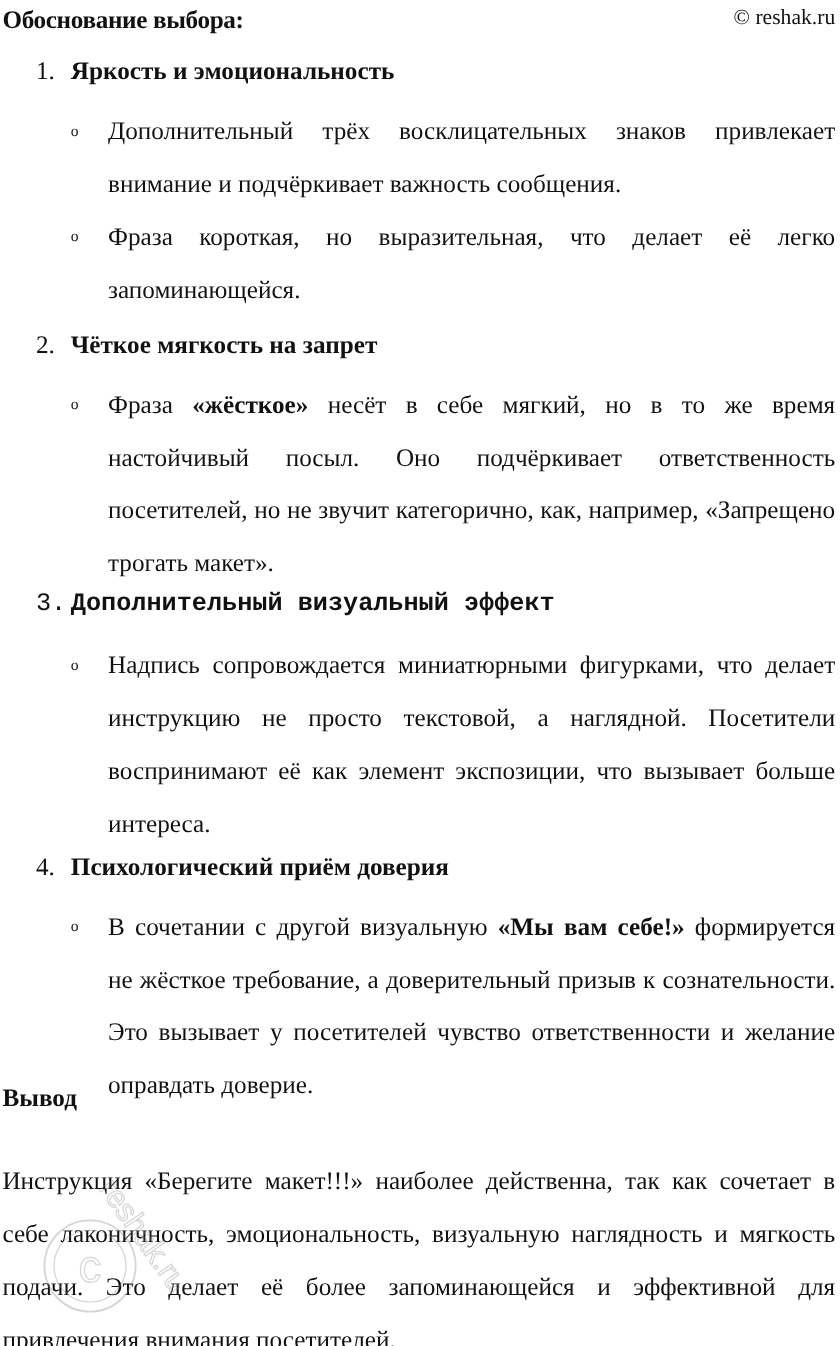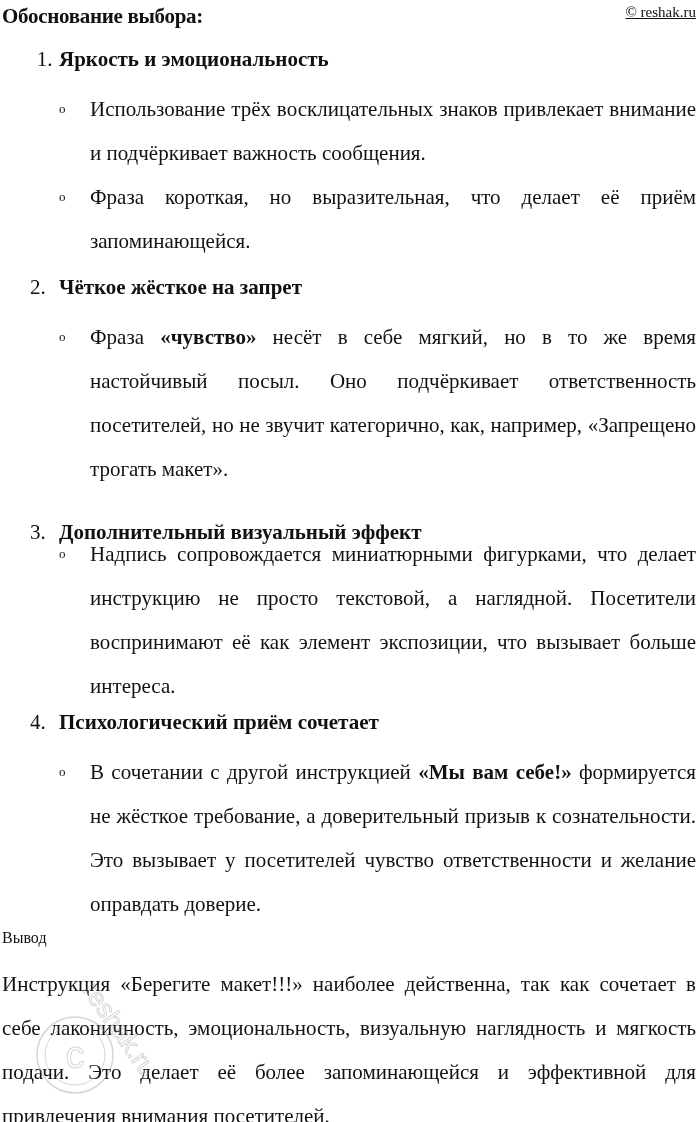--- a/index.html
+++ b/index.html
@@ -12,7 +12,7 @@
     font-weight: bold; font-size: 21px; letter-spacing: -0.3px; text-align: center;
   }
   .copyright {
-    position: absolute; right: 4px; top: 4px; font-size: 15px; text-decoration: underline;
+    position: absolute; right: 4px; top: 4px; font-size: 18px;
   }
   .section-head {
     position: absolute; left: 30px; font-weight: bold; font-size: 21px;

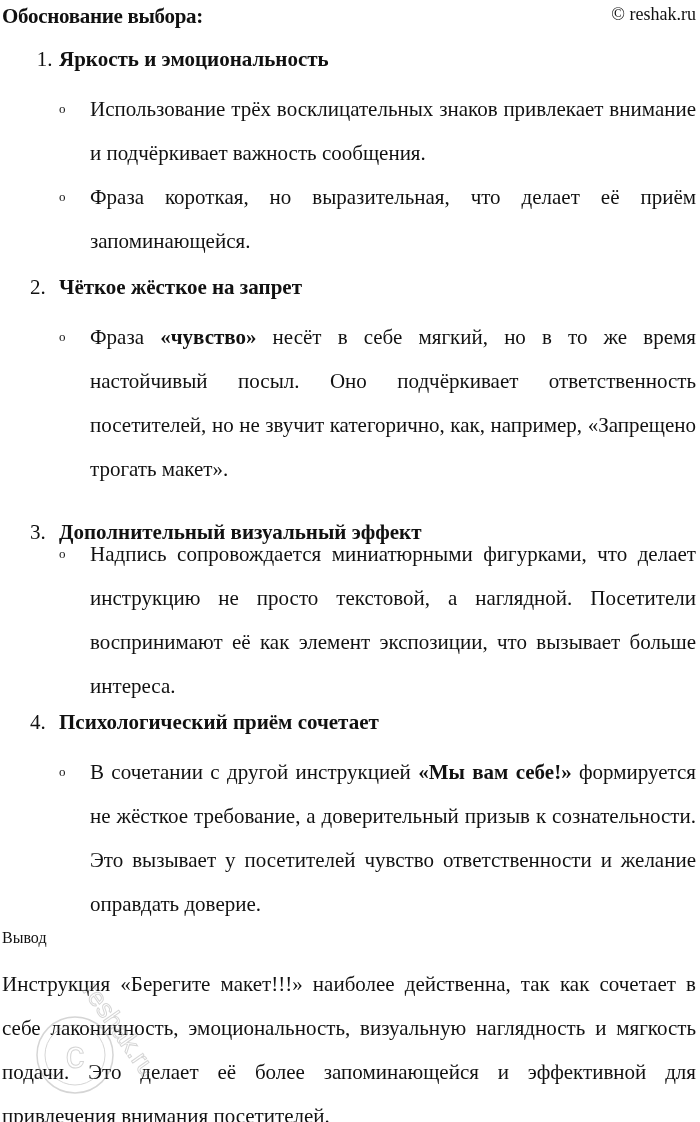--- a/index.html
+++ b/index.html
@@ -45,7 +45,7 @@
 <div class="title">Обоснование выбора:</div>
 <div class="copyright">© reshak.ru</div>
 
-<div class="section-head" style="top:47px;text-align:center;">
+<div class="section-head" style="top:47px;">
   <span class="num">1.</span><span>Яркость и эмоциональность</span>
 </div>
 <div class="bullet" style="top:87px;">

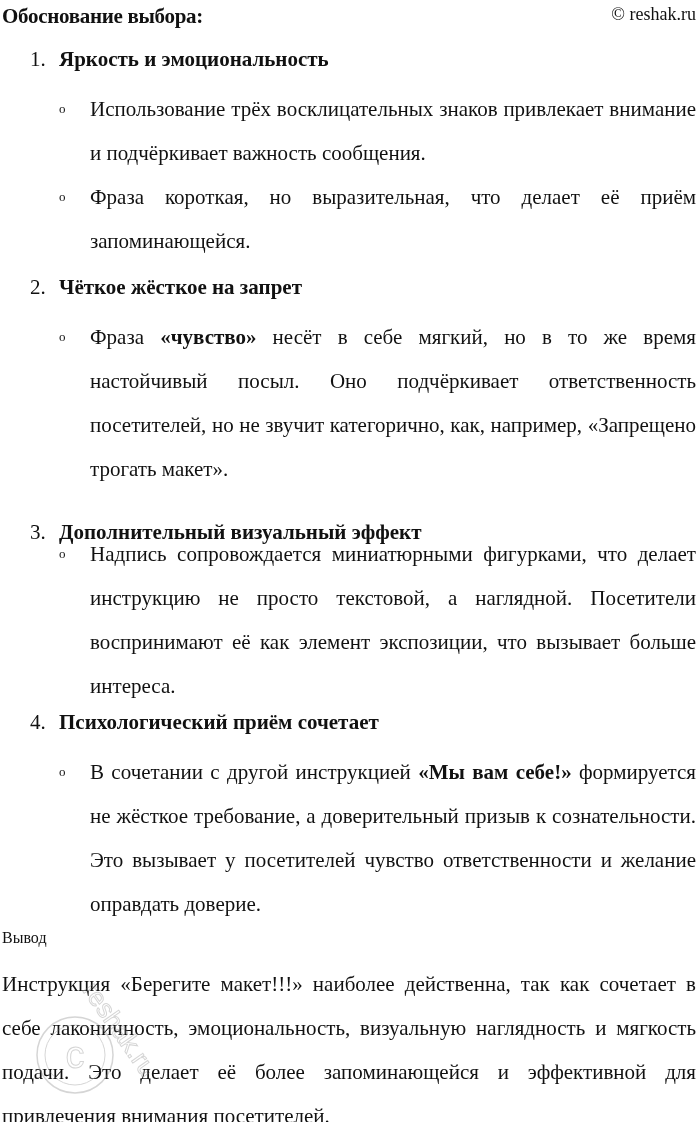--- a/index.html
+++ b/index.html
@@ -50,7 +50,7 @@
 </div>
 <div class="bullet" style="top:87px;">
   <span class="marker">o</span>
-  <p>Использование трёх восклицательных знаков привлекает внимание и подчёркивает важность сообщения.</p>
+  <p>Дополнительный трёх восклицательных знаков привлекает внимание и подчёркивает важность сообщения.</p>
 </div>
 <div class="bullet" style="top:175px;">
   <span class="marker">o</span>

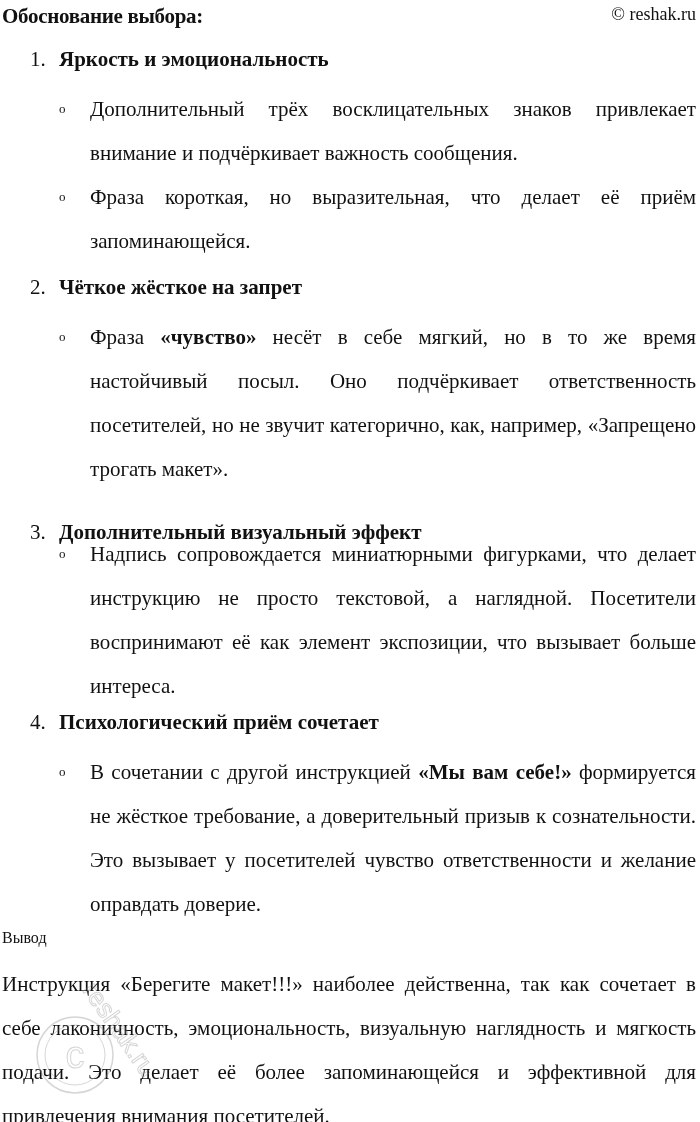--- a/index.html
+++ b/index.html
@@ -54,7 +54,7 @@
 </div>
 <div class="bullet" style="top:175px;">
   <span class="marker">o</span>
-  <p>Фраза короткая, но выразительная, что делает её приём запоминающейся.</p>
+  <p>Фраза короткая, но выразительная, что делает её легко запоминающейся.</p>
 </div>
 
 <div class="section-head" style="top:275px;">

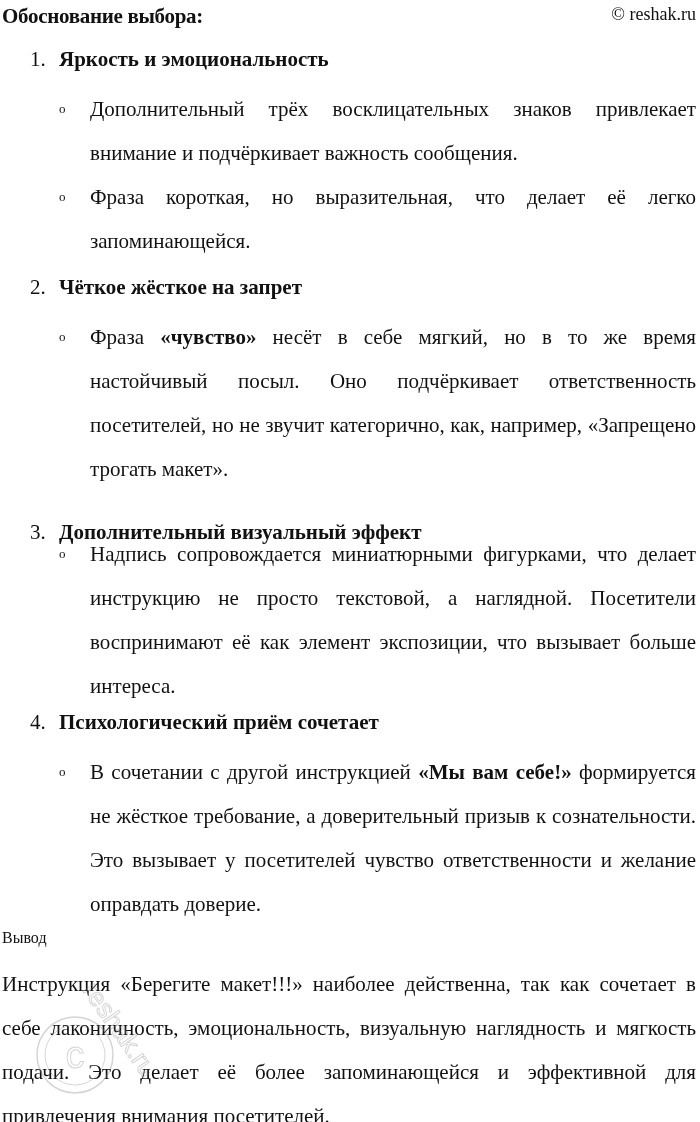--- a/index.html
+++ b/index.html
@@ -58,7 +58,7 @@
 </div>
 
 <div class="section-head" style="top:275px;">
-  <span class="num">2.</span><span>Чёткое жёсткое на запрет</span>
+  <span class="num">2.</span><span>Чёткое мягкость на запрет</span>
 </div>
 <div class="bullet" style="top:315px;">
   <span class="marker">o</span>

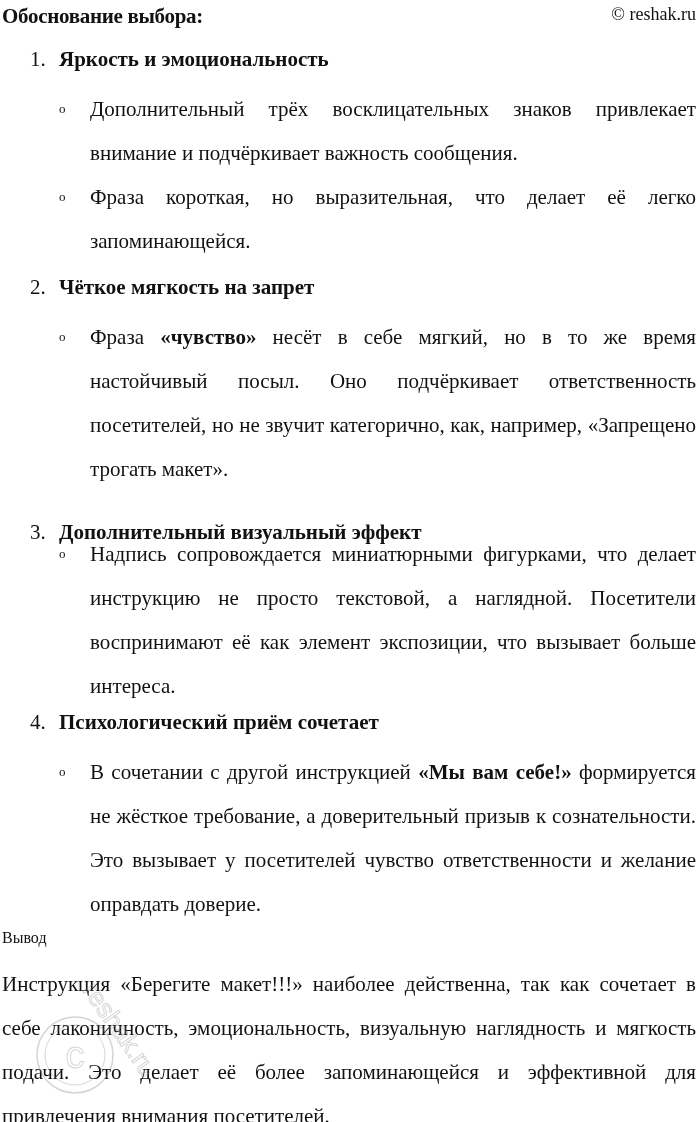--- a/index.html
+++ b/index.html
@@ -62,7 +62,7 @@
 </div>
 <div class="bullet" style="top:315px;">
   <span class="marker">o</span>
-  <p><span>Фраза </span><b>«чувство»</b><span> несёт в себе мягкий, но в то же время настойчивый посыл. Оно подчёркивает ответственность посетителей, но не звучит категорично, как, например, «Запрещено трогать макет».</span></p>
+  <p><span>Фраза </span><b>«жёсткое»</b><span> несёт в себе мягкий, но в то же время настойчивый посыл. Оно подчёркивает ответственность посетителей, но не звучит категорично, как, например, «Запрещено трогать макет».</span></p>
 </div>
 
 <div class="section-head" style="top:520px;">

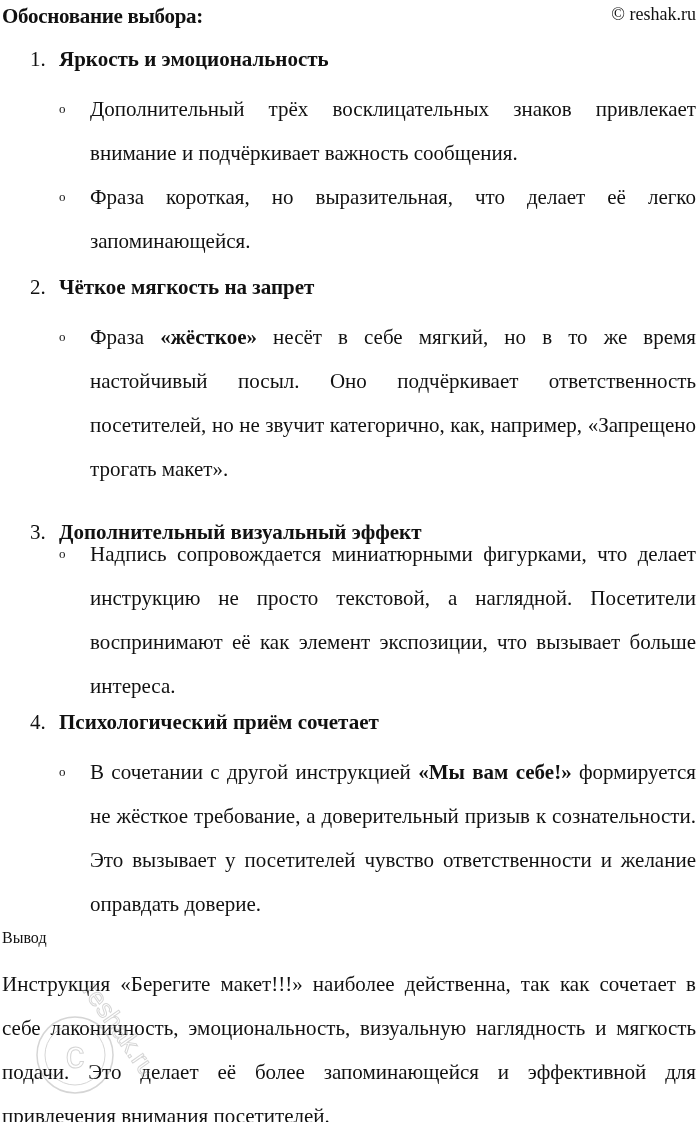--- a/index.html
+++ b/index.html
@@ -65,7 +65,7 @@
   <p><span>Фраза </span><b>«жёсткое»</b><span> несёт в себе мягкий, но в то же время настойчивый посыл. Оно подчёркивает ответственность посетителей, но не звучит категорично, как, например, «Запрещено трогать макет».</span></p>
 </div>
 
-<div class="section-head" style="top:520px;">
+<div class="section-head" style="top:492px;font-family:Liberation Mono, monospace;">
   <span class="num">3.</span><span>Дополнительный визуальный эффект</span>
 </div>
 <div class="bullet" style="top:532px;">

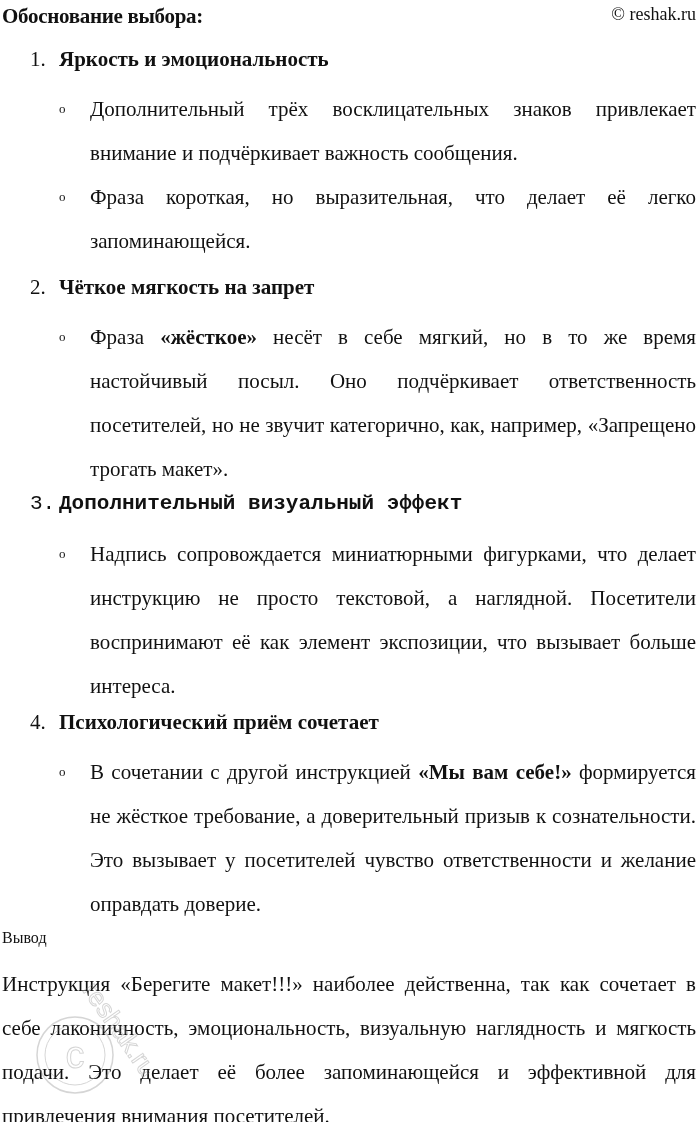--- a/index.html
+++ b/index.html
@@ -74,7 +74,7 @@
 </div>
 
 <div class="section-head" style="top:710px;">
-  <span class="num">4.</span><span>Психологический приём сочетает</span>
+  <span class="num">4.</span><span>Психологический приём доверия</span>
 </div>
 <div class="bullet" style="top:750px;">
   <span class="marker">o</span>

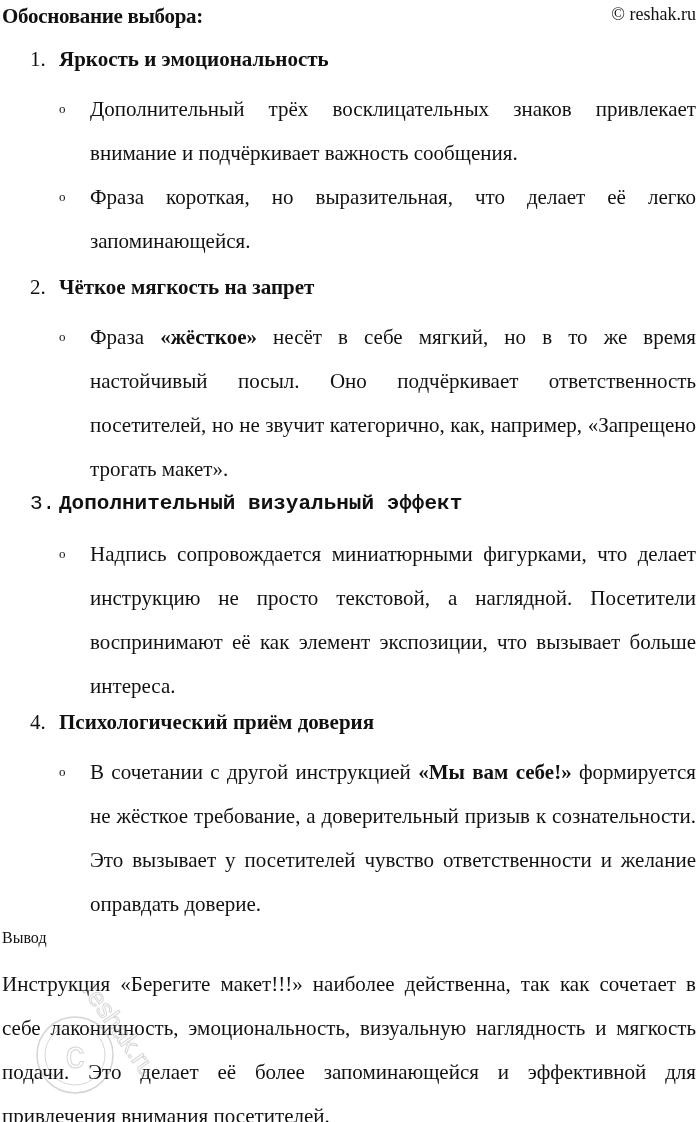--- a/index.html
+++ b/index.html
@@ -78,7 +78,7 @@
 </div>
 <div class="bullet" style="top:750px;">
   <span class="marker">o</span>
-  <p><span>В сочетании с другой инструкцией </span><b>«Мы вам себе!»</b><span> формируется не жёсткое требование, а доверительный призыв к сознательности. Это вызывает у посетителей чувство ответственности и желание оправдать доверие.</span></p>
+  <p><span>В сочетании с другой визуальную </span><b>«Мы вам себе!»</b><span> формируется не жёсткое требование, а доверительный призыв к сознательности. Это вызывает у посетителей чувство ответственности и желание оправдать доверие.</span></p>
 </div>
 
 <div class="conclusion-head">Вывод</div>

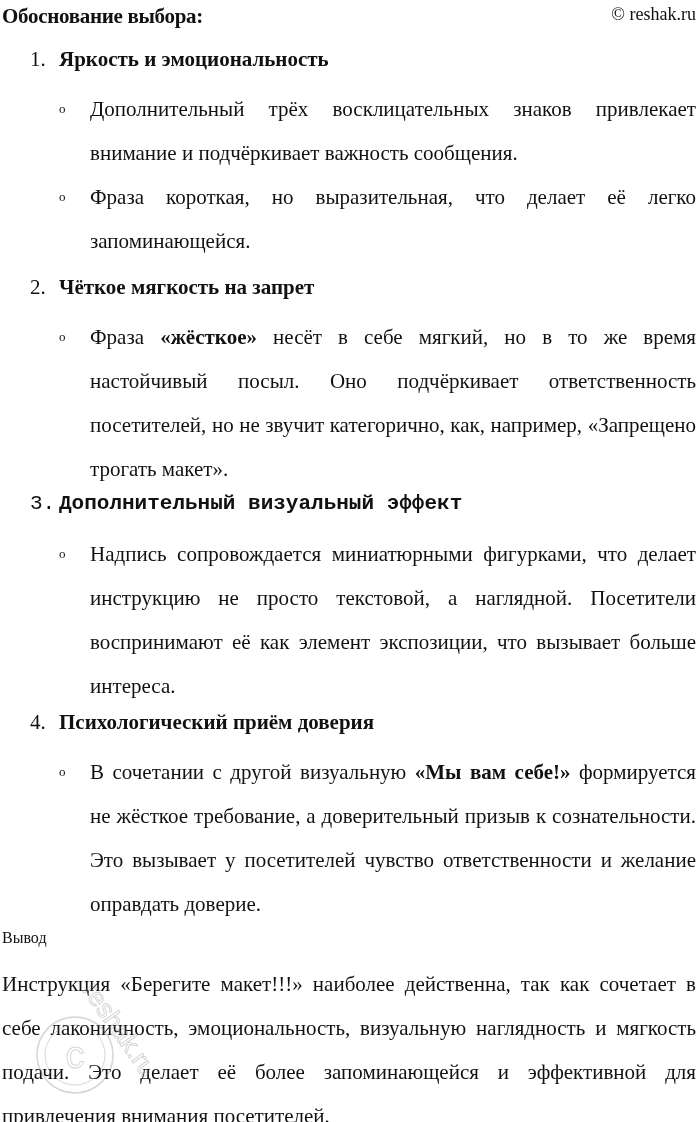--- a/index.html
+++ b/index.html
@@ -27,7 +27,7 @@
   }
   .bullet p { margin: 0; text-align: justify; }
   .conclusion-head {
-    position: absolute; left: 2px; top: 929px; font-weight: normal; font-size: 16px;
+    position: absolute; left: 2px; top: 903px; font-weight: bold; font-size: 21px;
   }
   .conclusion {
     position: absolute; left: 2px; top: 962px; width: 694px;

